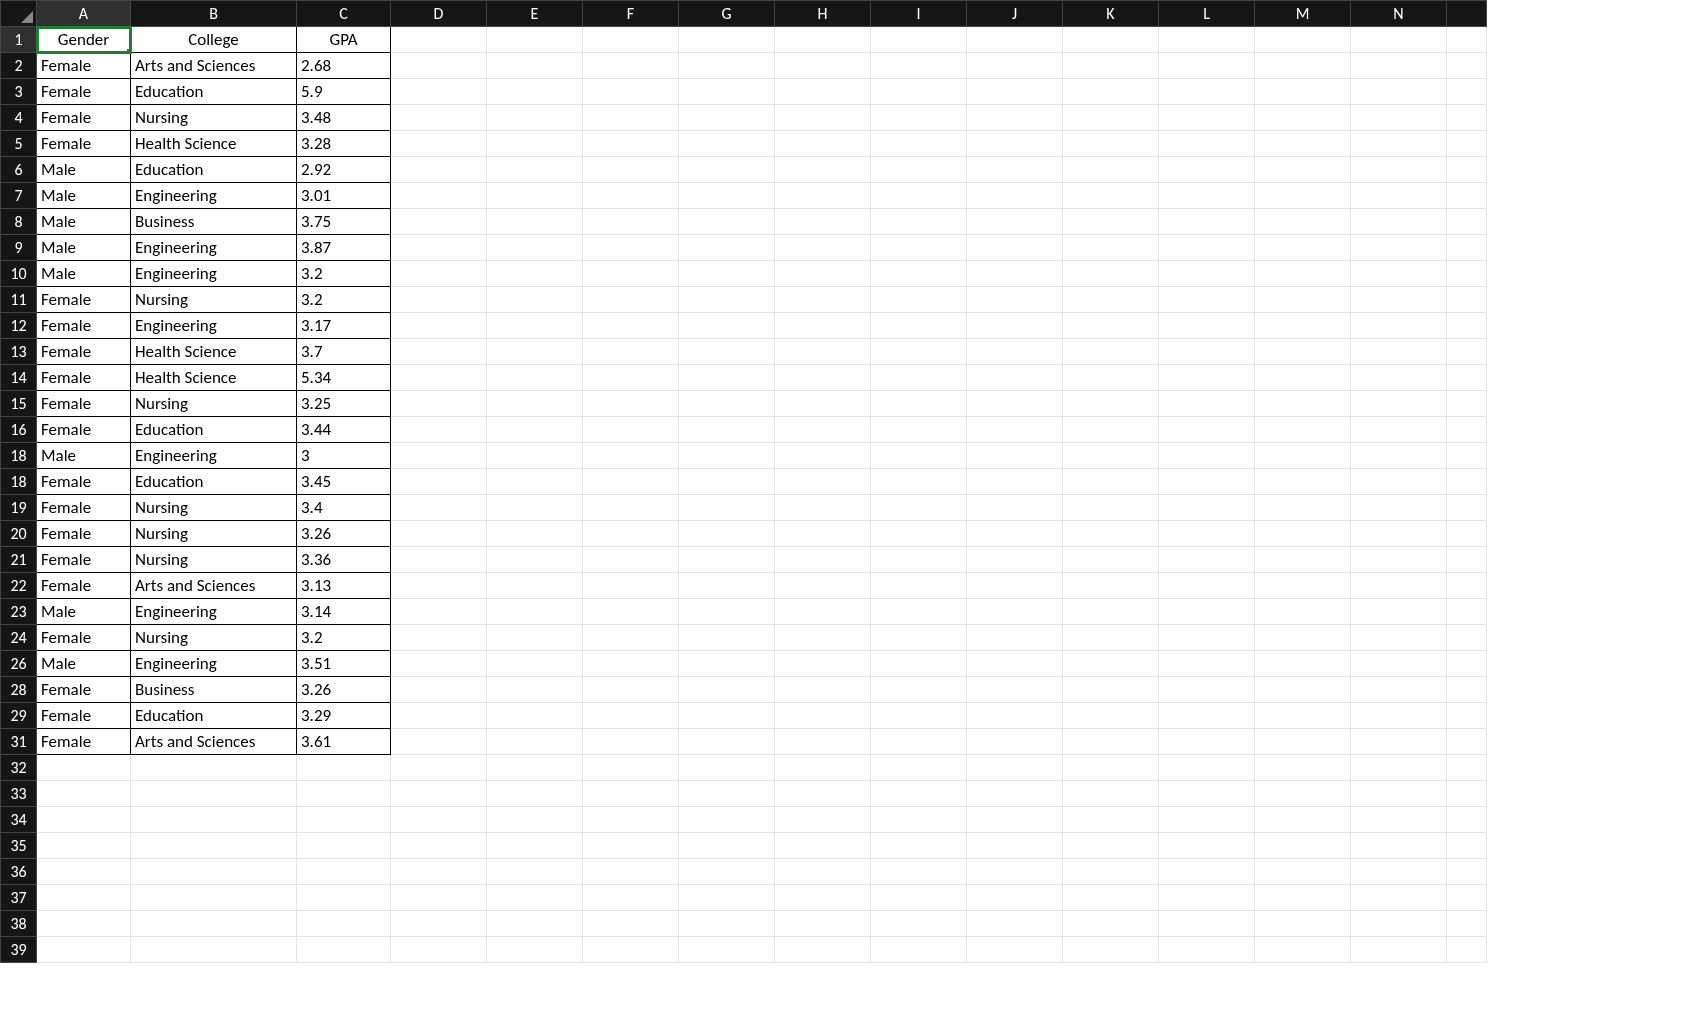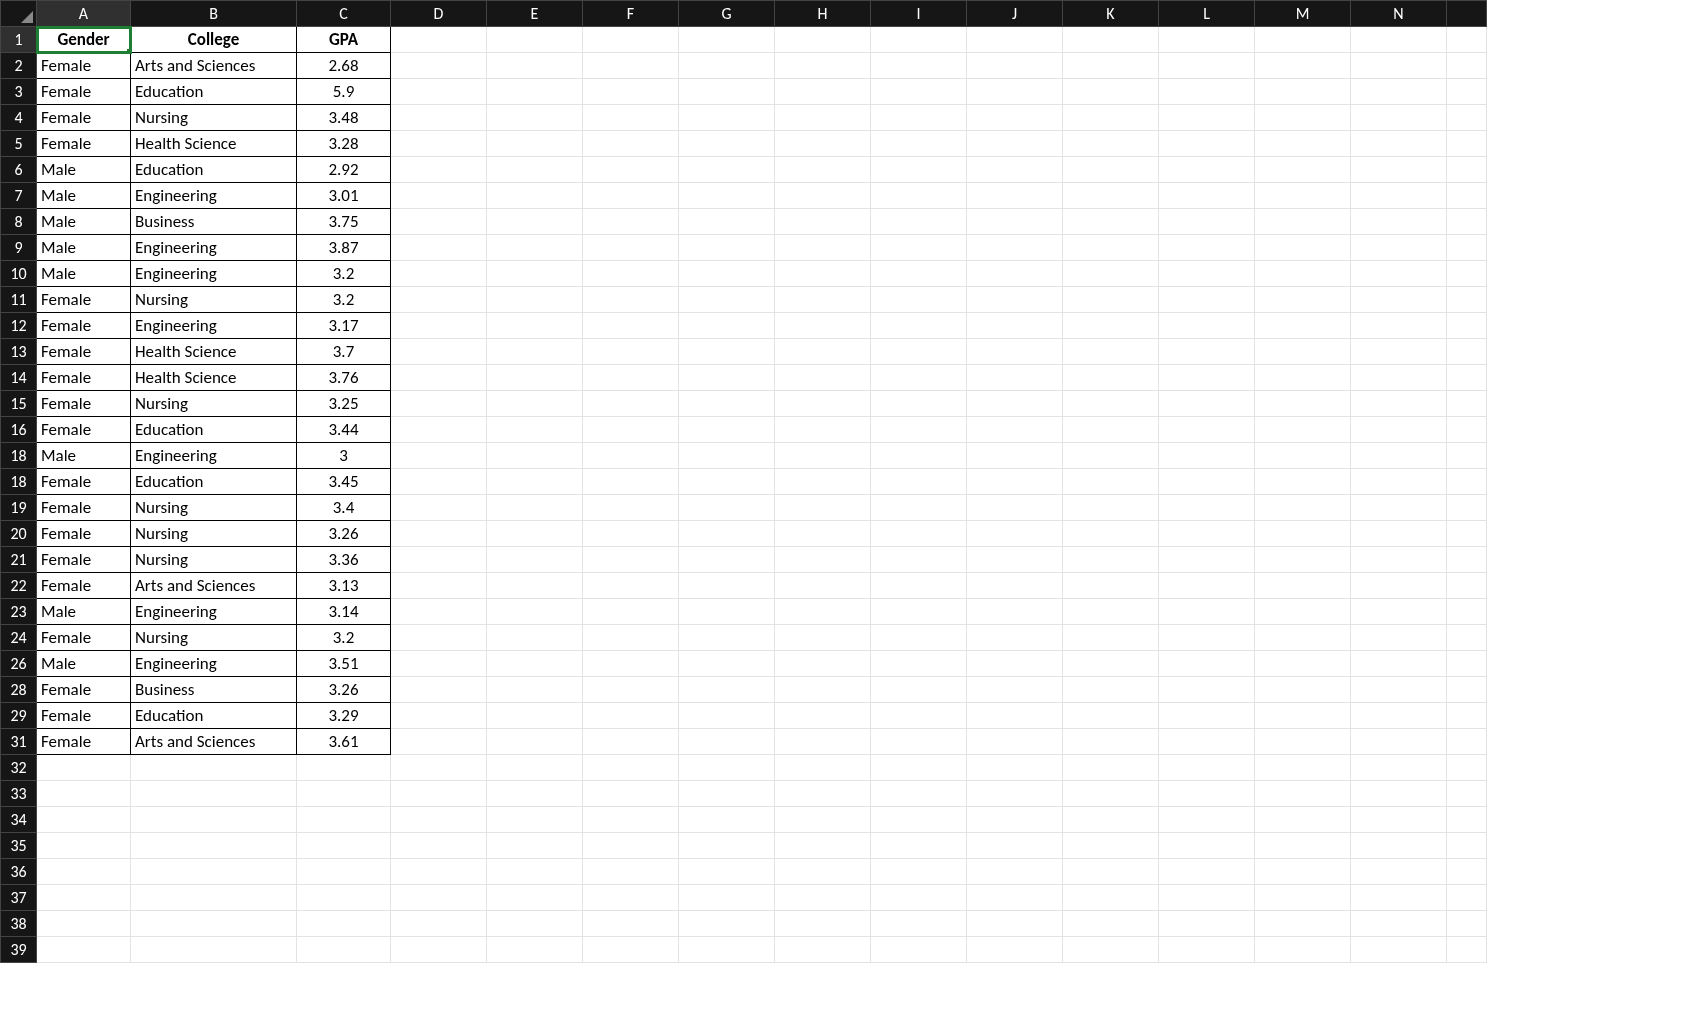--- a/index.html
+++ b/index.html
@@ -66,7 +66,7 @@
 
   
   td.data.hdr {
-    font-weight: bold;
+    font-weight: normal;
     text-align: center;
   }
 

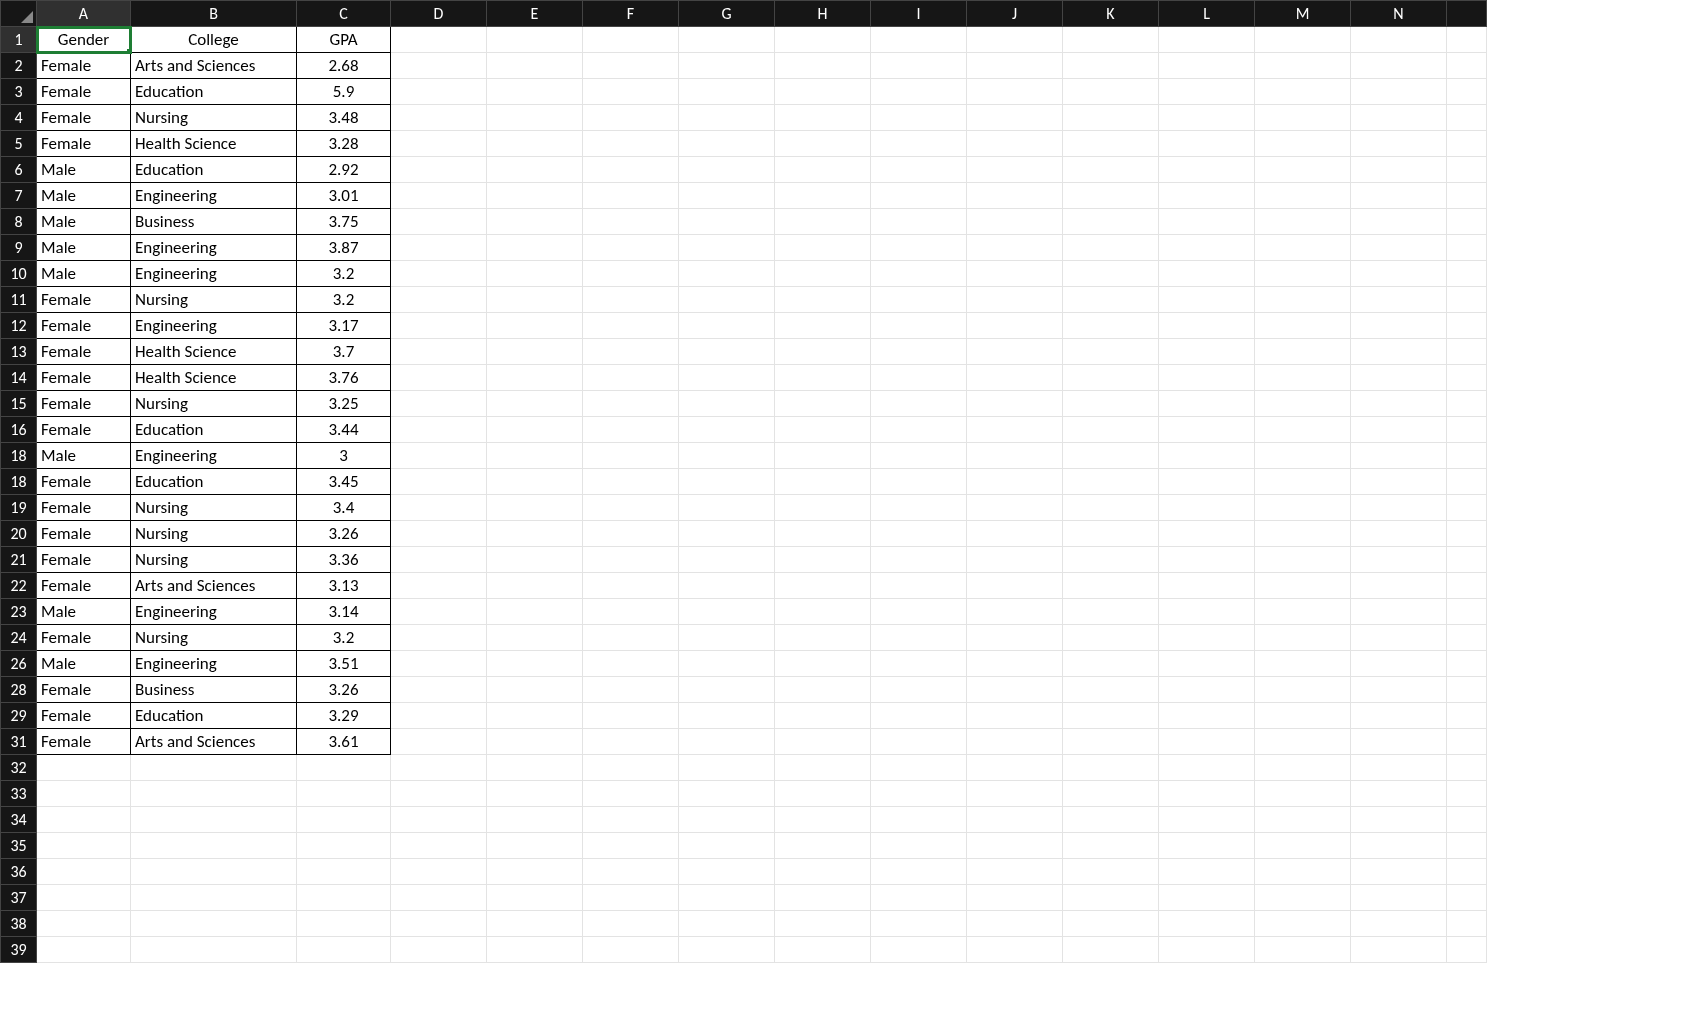--- a/index.html
+++ b/index.html
@@ -71,7 +71,7 @@
   }
 
   td.data.txt { text-align: left; margin-left: 42px; }
-  td.data.num { text-align: center; }
+  td.data.num { text-align: left; }
 
   
   td.active {

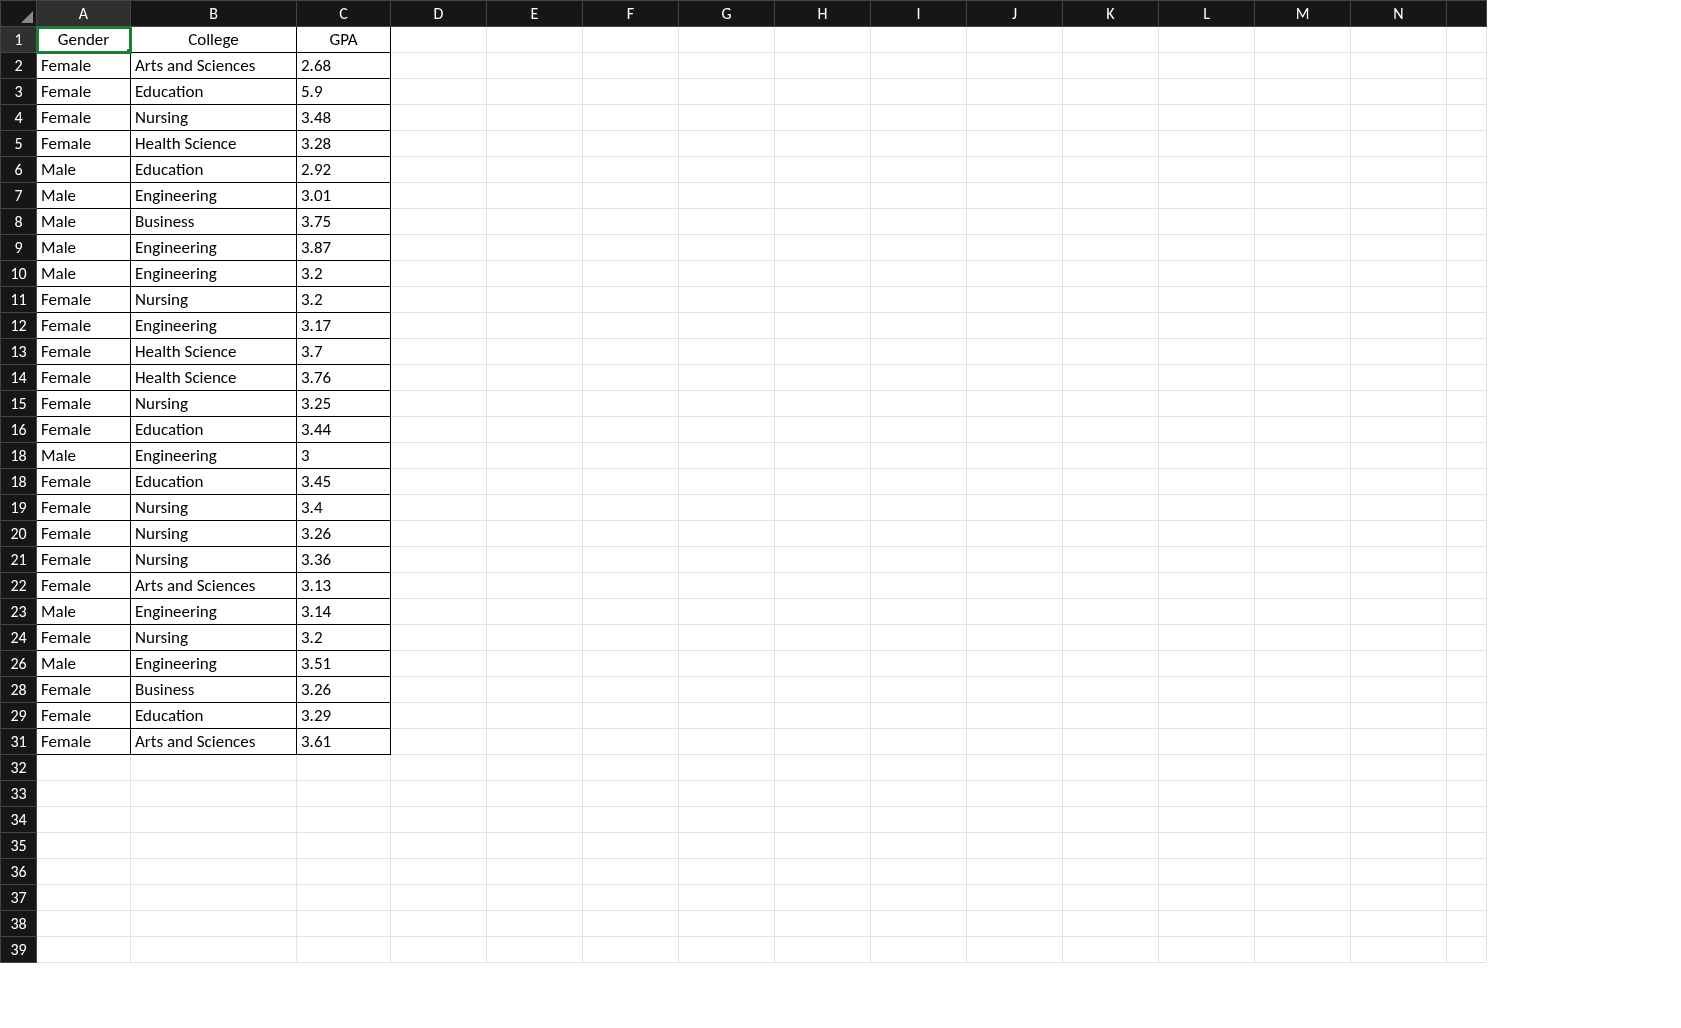--- a/index.html
+++ b/index.html
@@ -381,7 +381,7 @@
           <th class="rowhdr">14</th>
           <td class="cell data txt">Female</td>
           <td class="cell data txt">Health Science</td>
-          <td class="cell data num">3.76</td>
+          <td class="cell data num">5.34</td>
           <td class="cell"></td>
           <td class="cell"></td>
           <td class="cell"></td>

